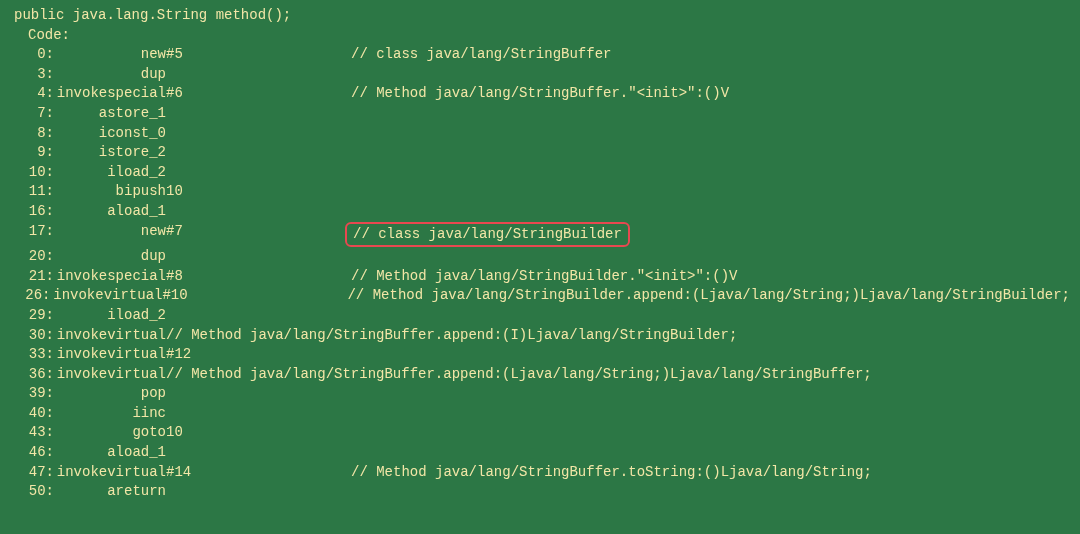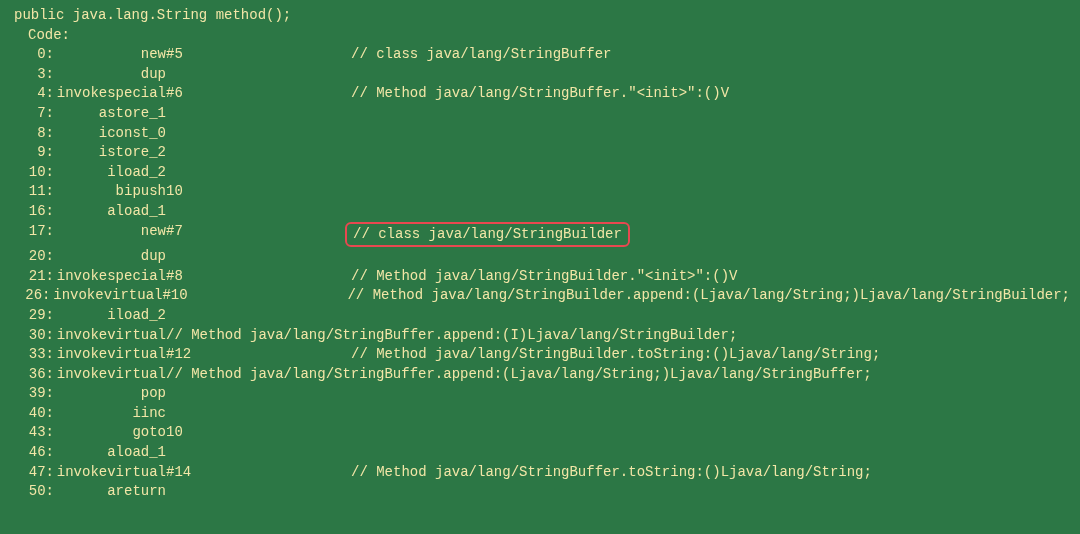--- a/index.html
+++ b/index.html
@@ -68,7 +68,7 @@
     <div class="bytecode-line"><span class="offset">26:</span> <span class="opcode">invokevirtual</span><span class="operand">#10</span><span class="comment">// Method java/lang/StringBuilder.append:(Ljava/lang/String;)Ljava/lang/StringBuilder;</span></div>
     <div class="bytecode-line"><span class="offset">29:</span> <span class="opcode">iload_2</span><span class="operand"></span></div>
     <div class="bytecode-line"><span class="offset">30:</span> <span class="opcode">invokevirtual</span><span class="comment">// Method java/lang/StringBuffer.append:(I)Ljava/lang/StringBuilder;</span></div>
-    <div class="bytecode-line"><span class="offset">33:</span> <span class="opcode">invokevirtual</span><span class="operand">#12</span><span class="comment">// Method java/lang/StringBuilder.toString:()Ljava/lang/String;</span></div>
+    <div class="bytecode-line"><span class="offset">33:</span> <span class="opcode">invokevirtual</span><span class="operand">#12</span></div>
     <div class="bytecode-line"><span class="offset">36:</span> <span class="opcode">invokevirtual</span><span class="comment">// Method java/lang/StringBuffer.append:(Ljava/lang/String;)Ljava/lang/StringBuffer;</span></div>
     <div class="bytecode-line"><span class="offset">39:</span> <span class="opcode">pop</span><span class="operand"></span></div>
     <div class="bytecode-line"><span class="offset">40:</span> <span class="opcode">iinc</span></div>

